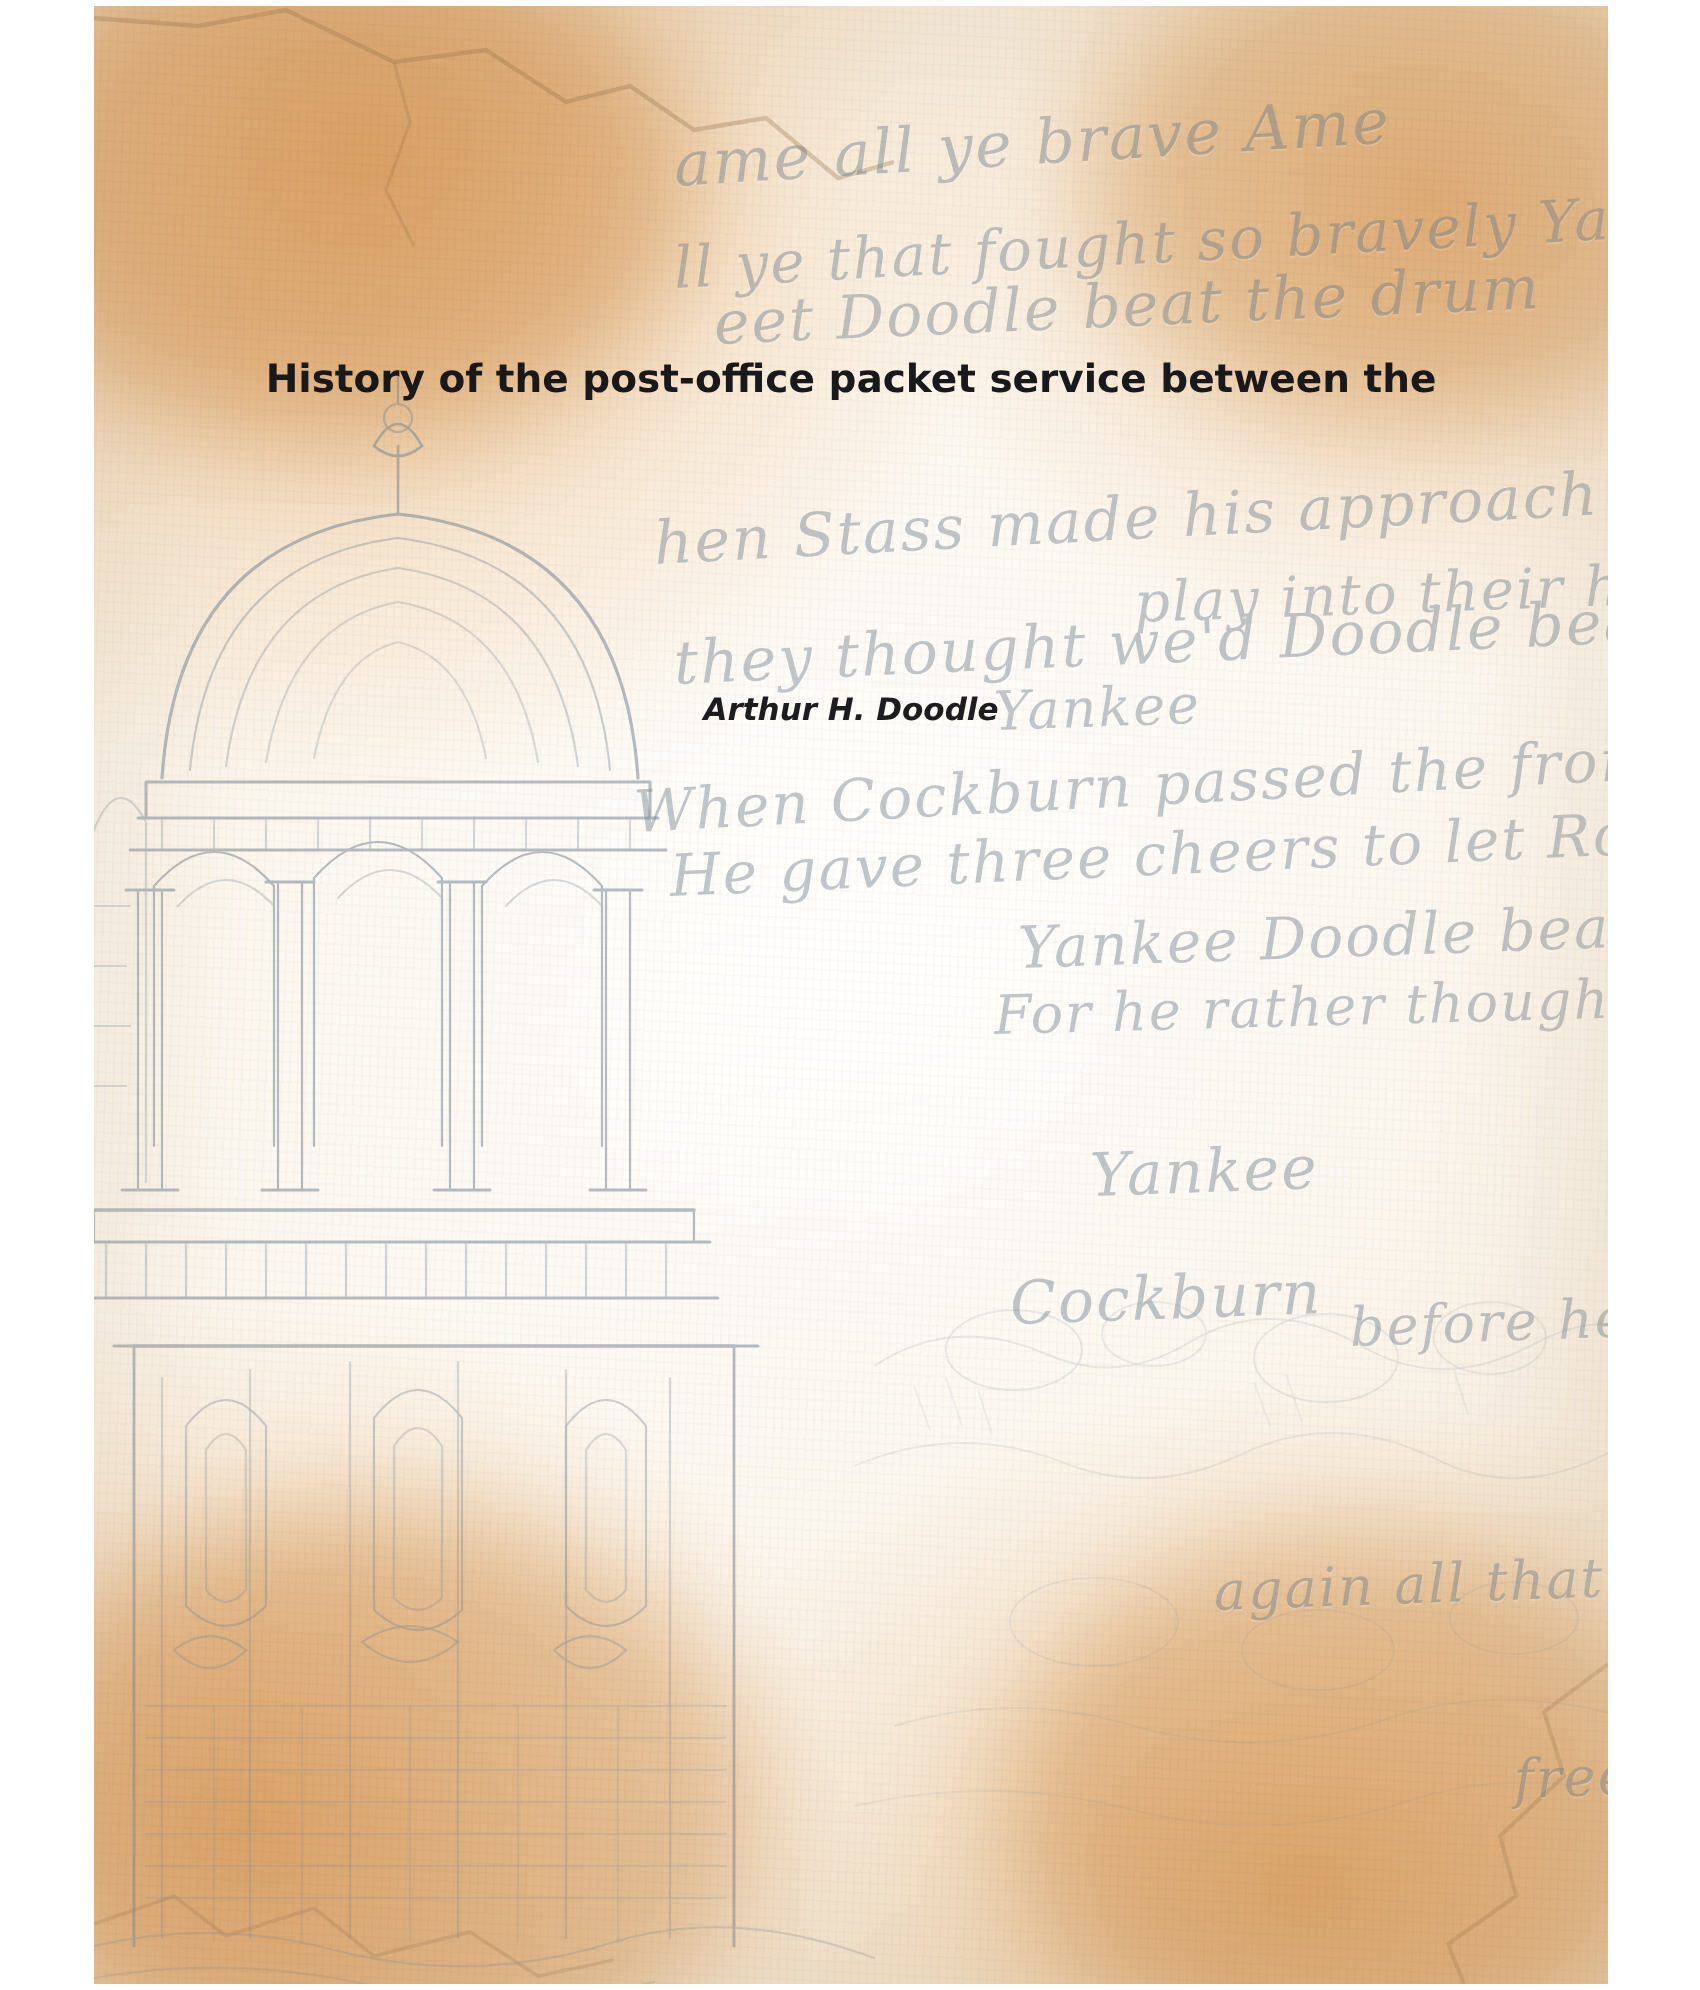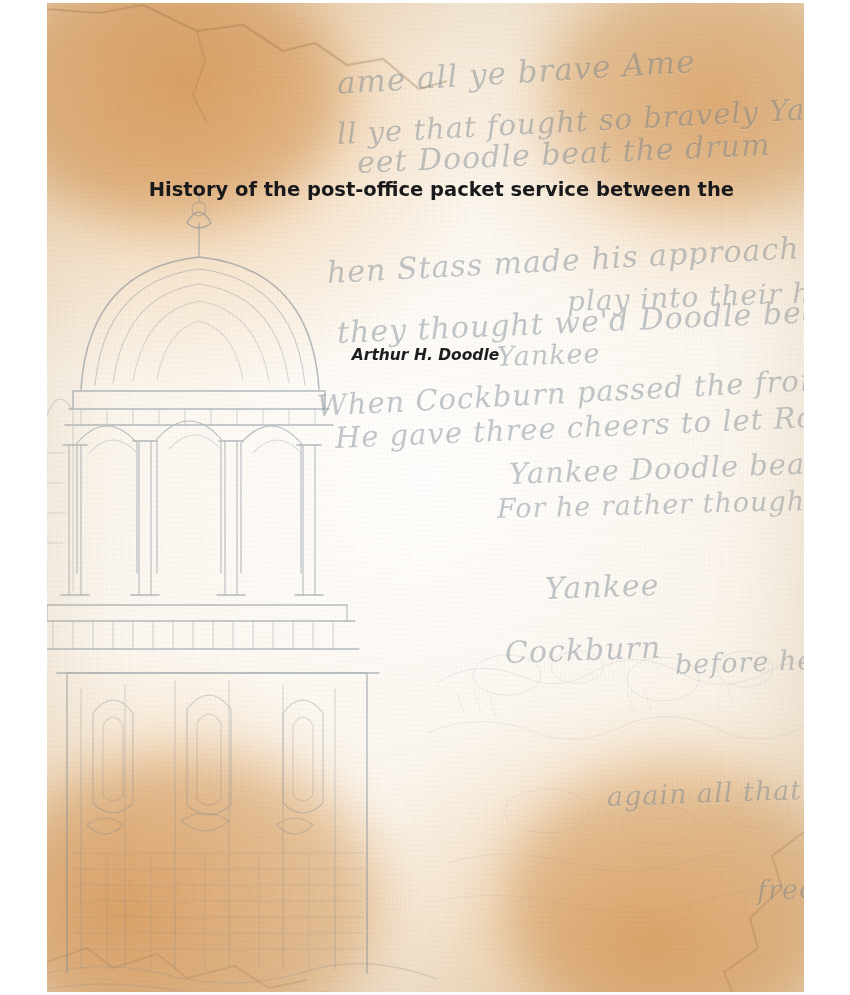--- a/index.html
+++ b/index.html
@@ -118,7 +118,7 @@
     left: 0;
     right: 0;
     top: 172px;
-    text-align: right;
+    text-align: center;
     padding: 0 70px;
     box-sizing: border-box;
   }

